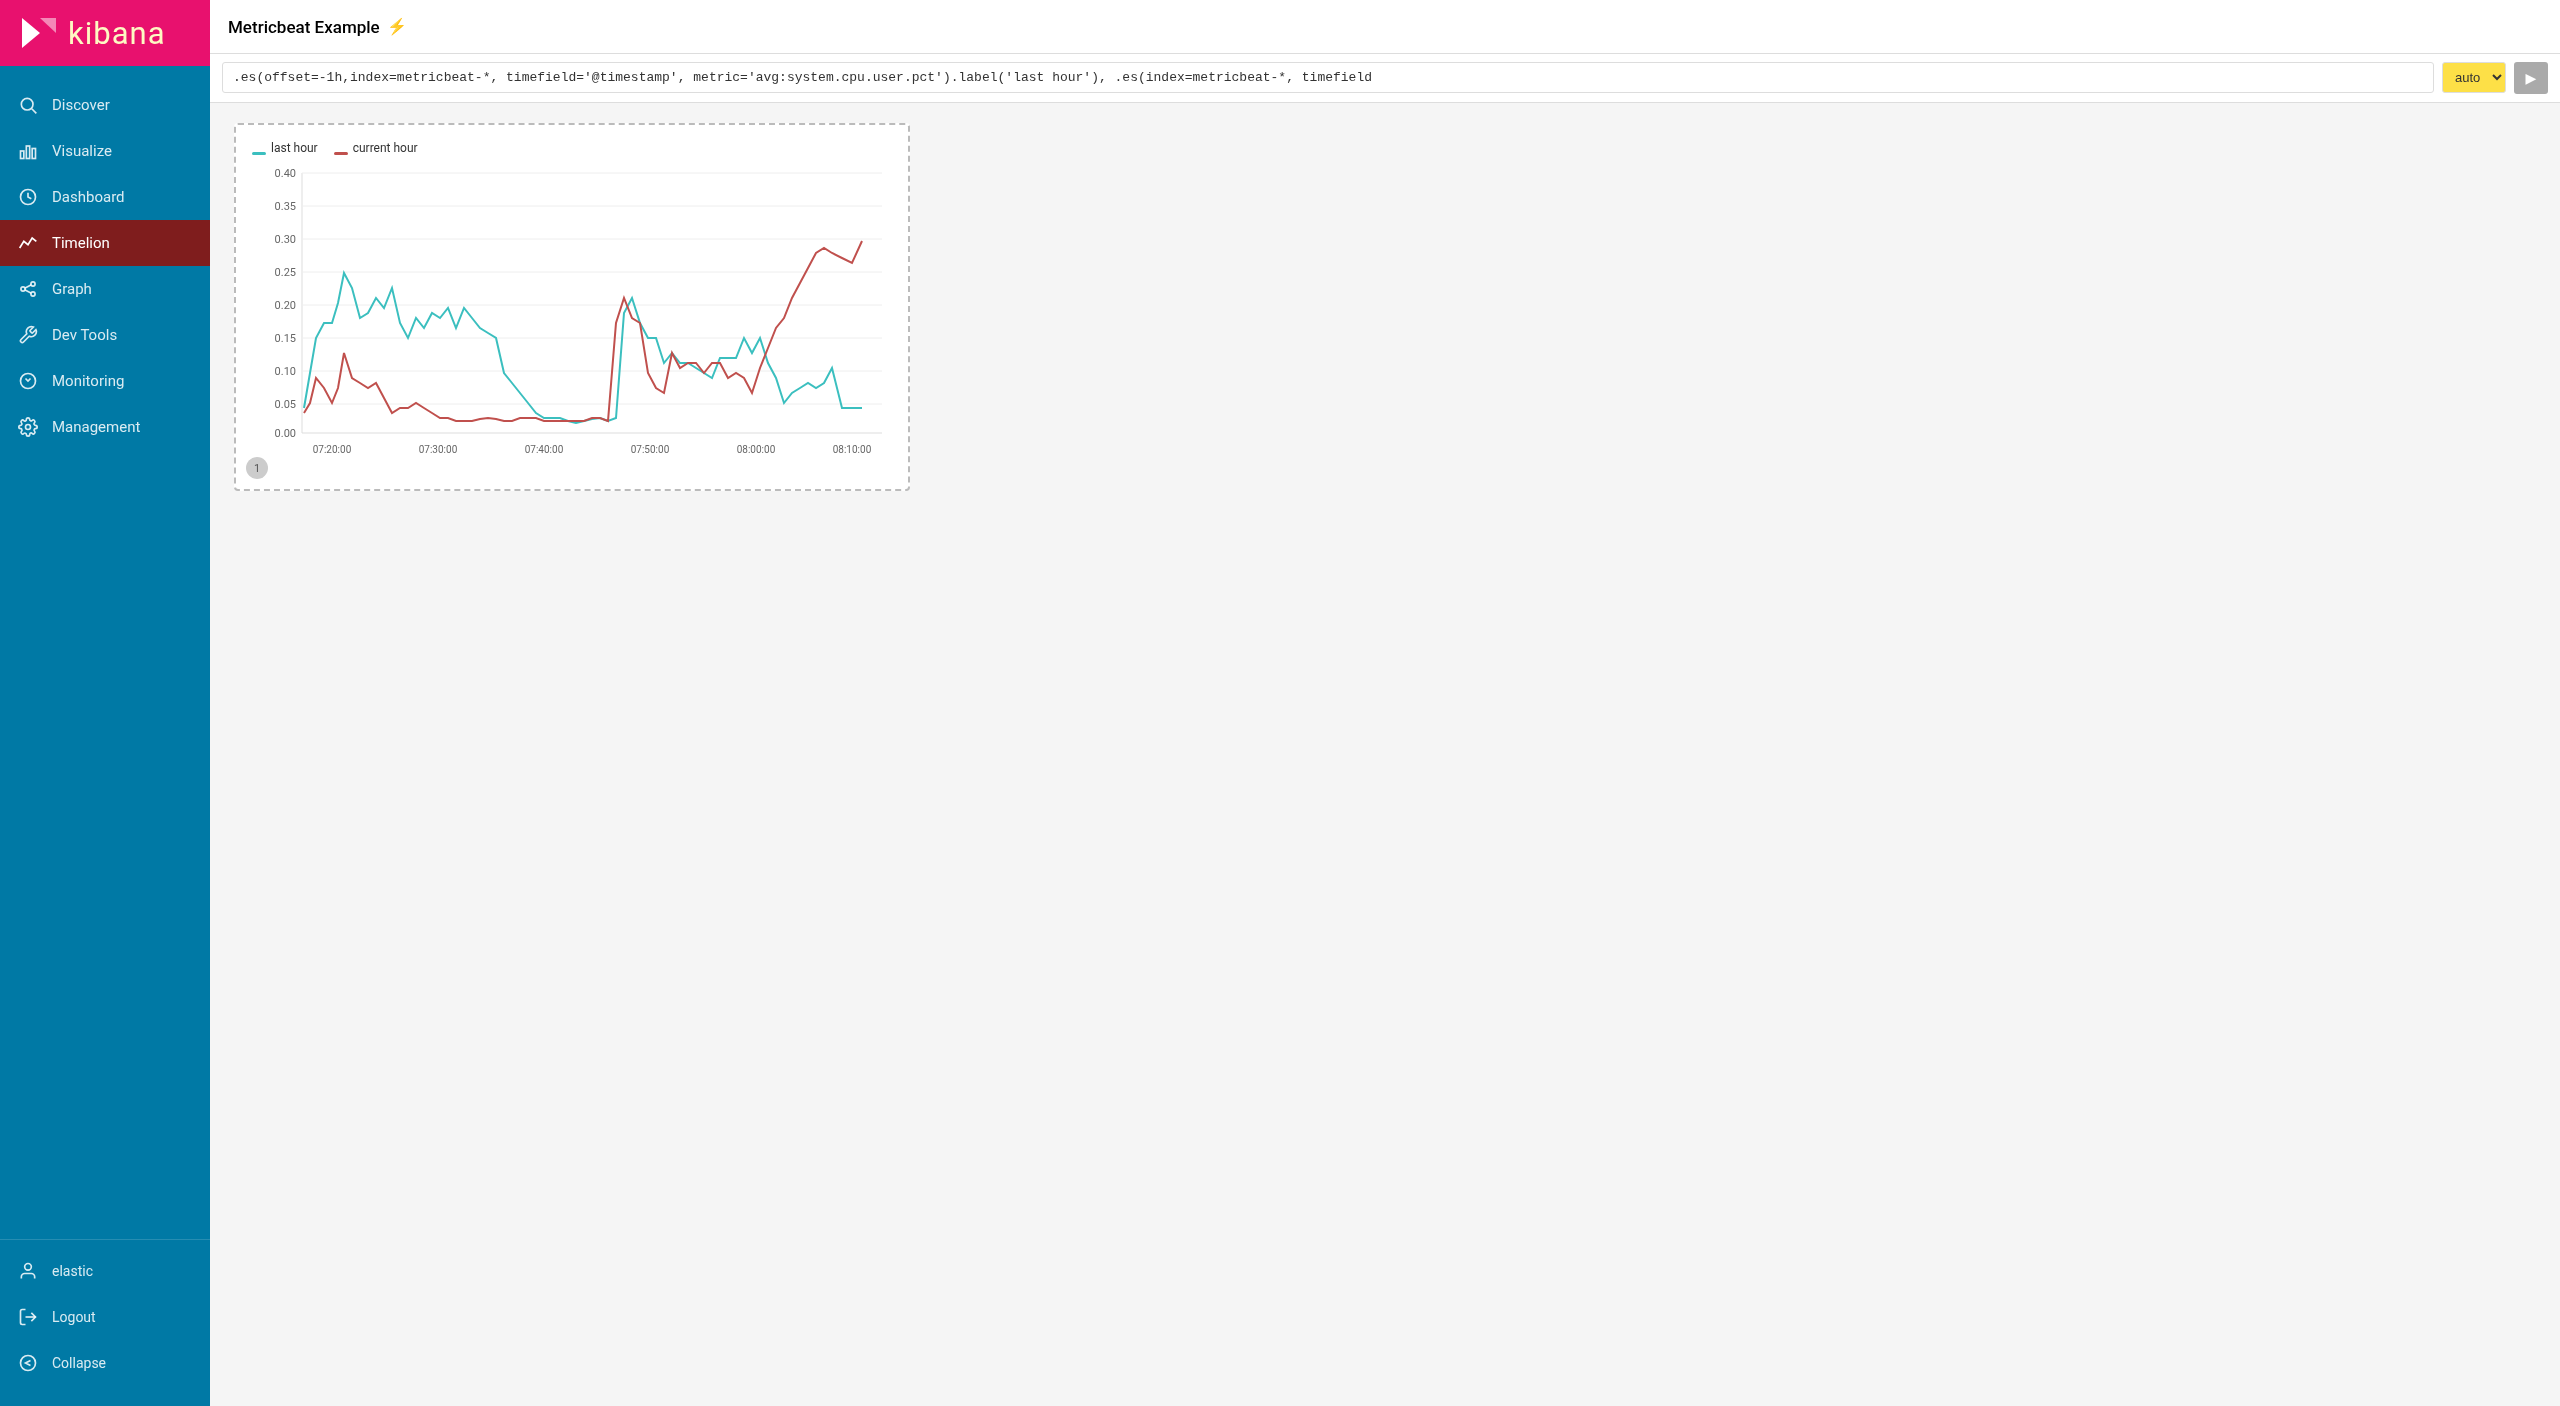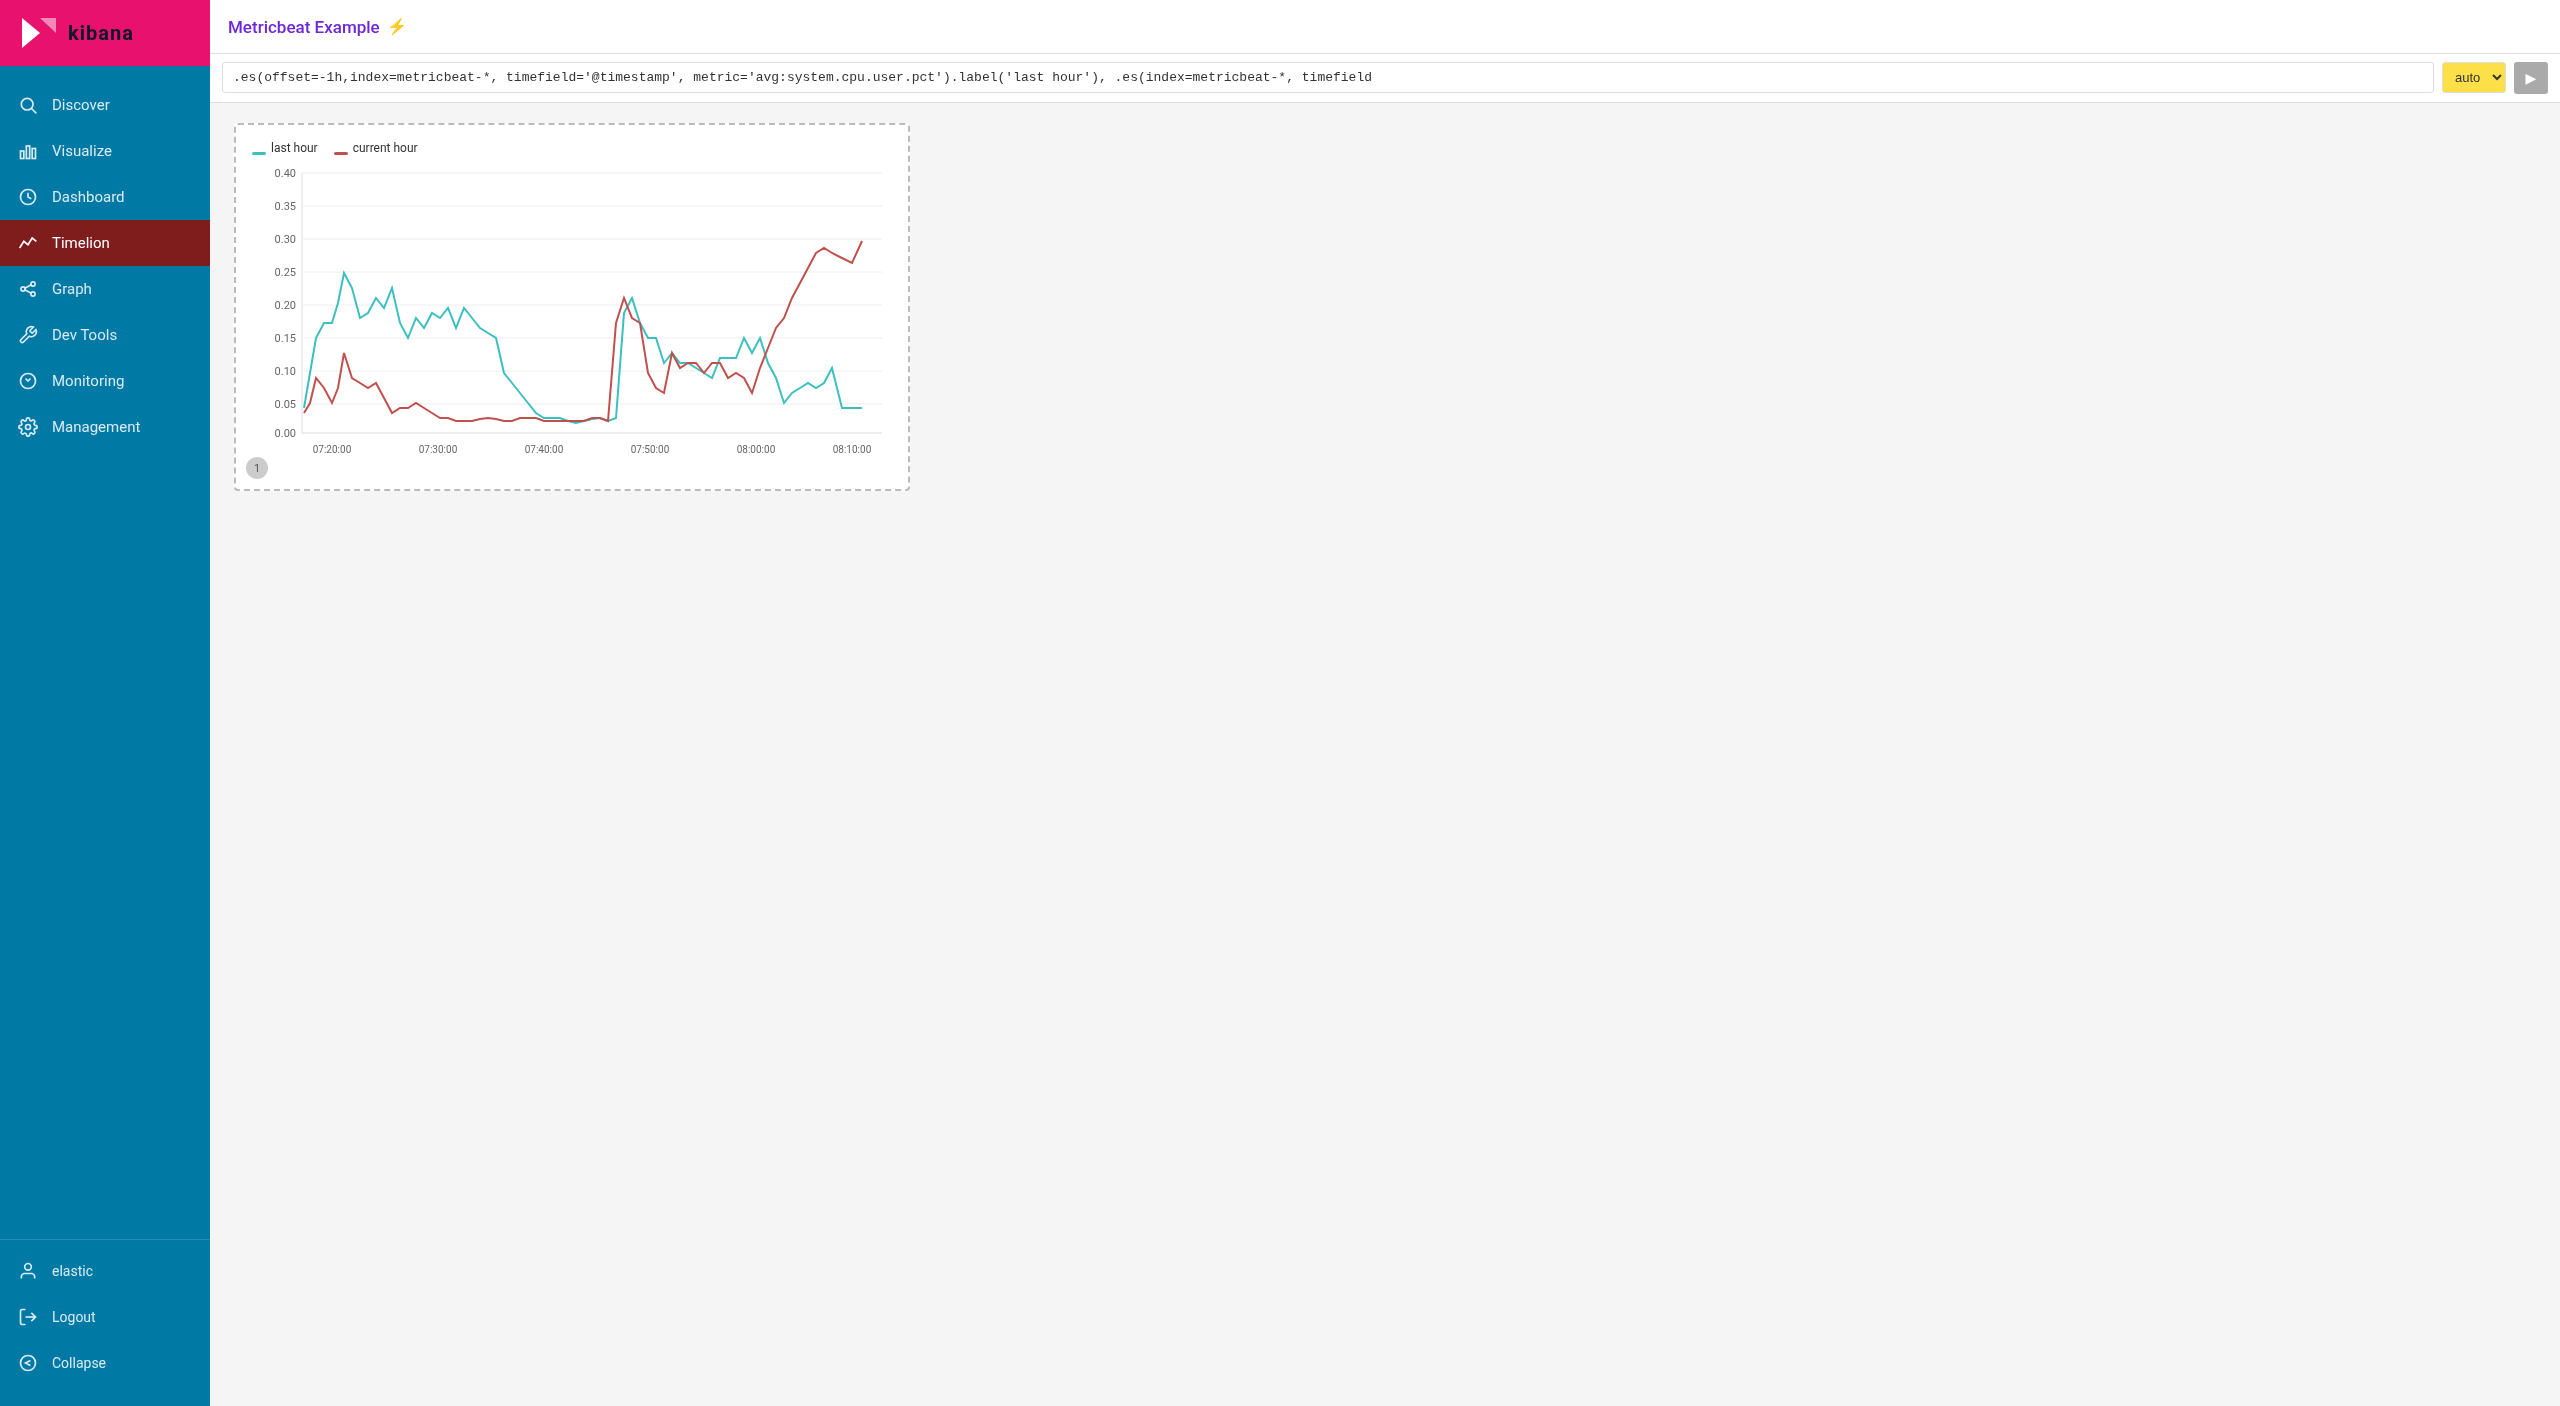--- a/index.html
+++ b/index.html
@@ -26,9 +26,9 @@
       height: 38px;
     }
     #logo-text {
-      color: #0f172a;
-      font-size: 20px;
-      font-weight: 700;
+      color: #fef9c3;
+      font-size: 31px;
+      font-weight: 400;
       letter-spacing: 1px;
     }
     .nav-items {

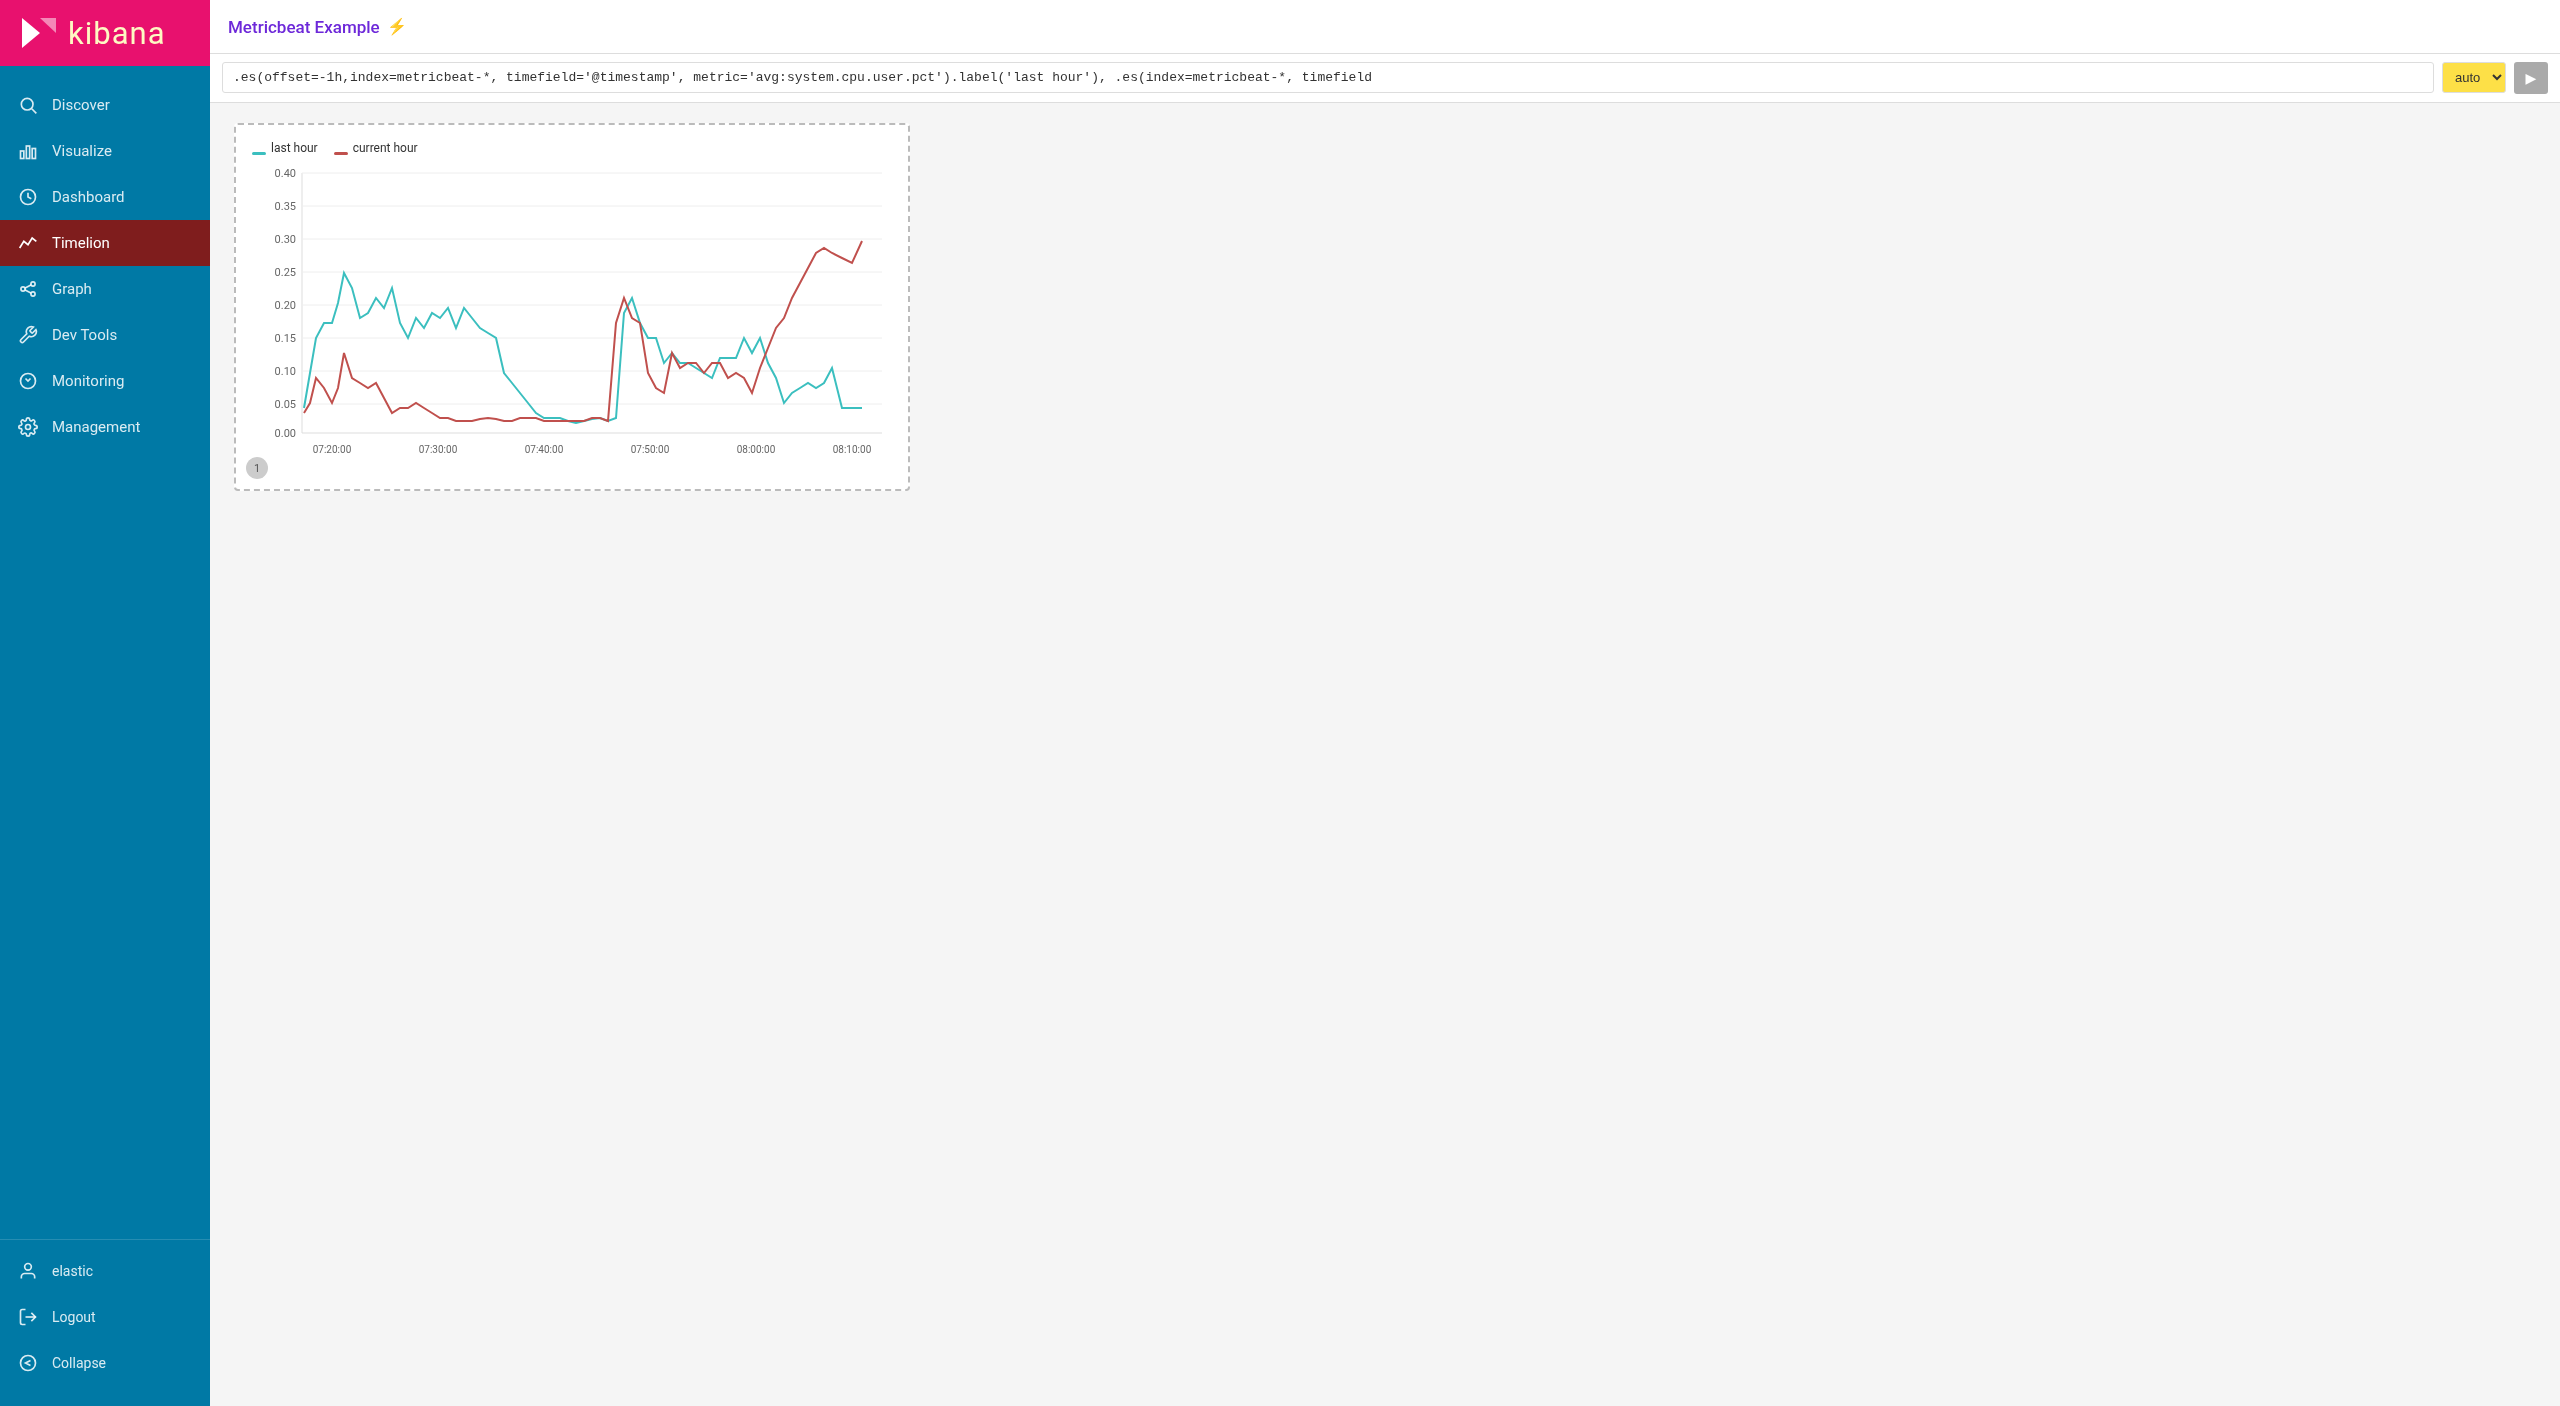--- a/index.html
+++ b/index.html
@@ -81,7 +81,7 @@
     #page-title {
       font-size: 17px;
       font-weight: 500;
-      color: #6d28d9;
+      color: #000000;
     }
     #lightning-icon {
       color: #e8a020;

